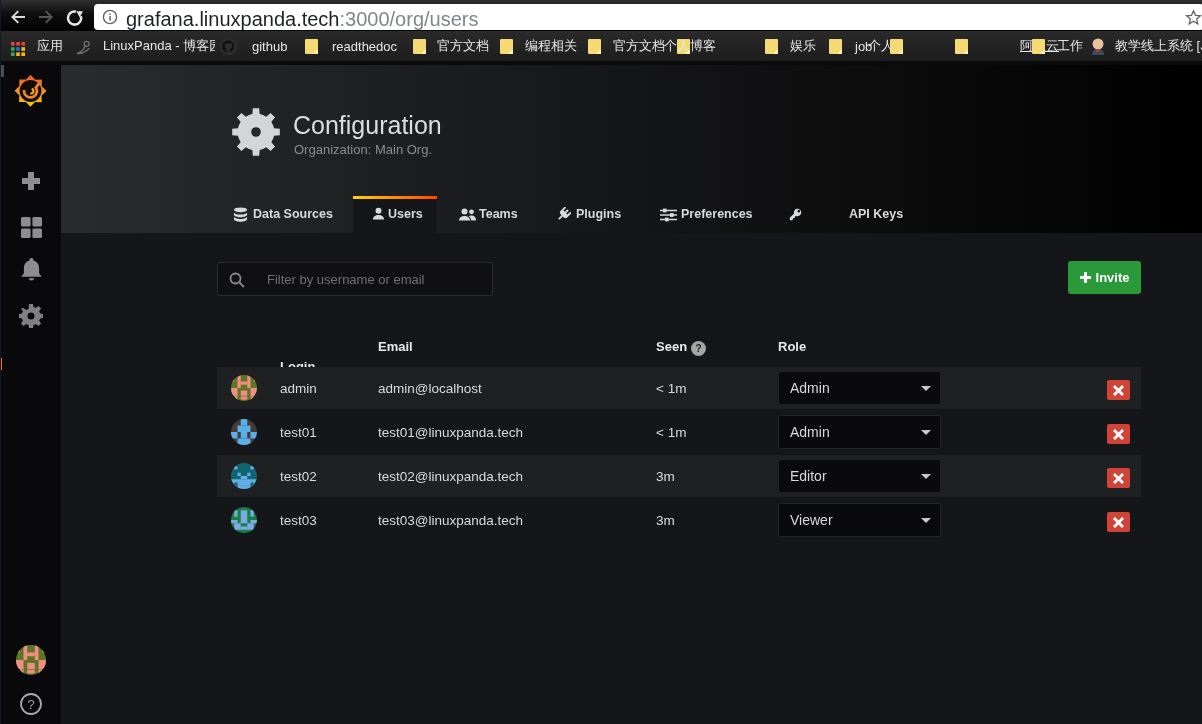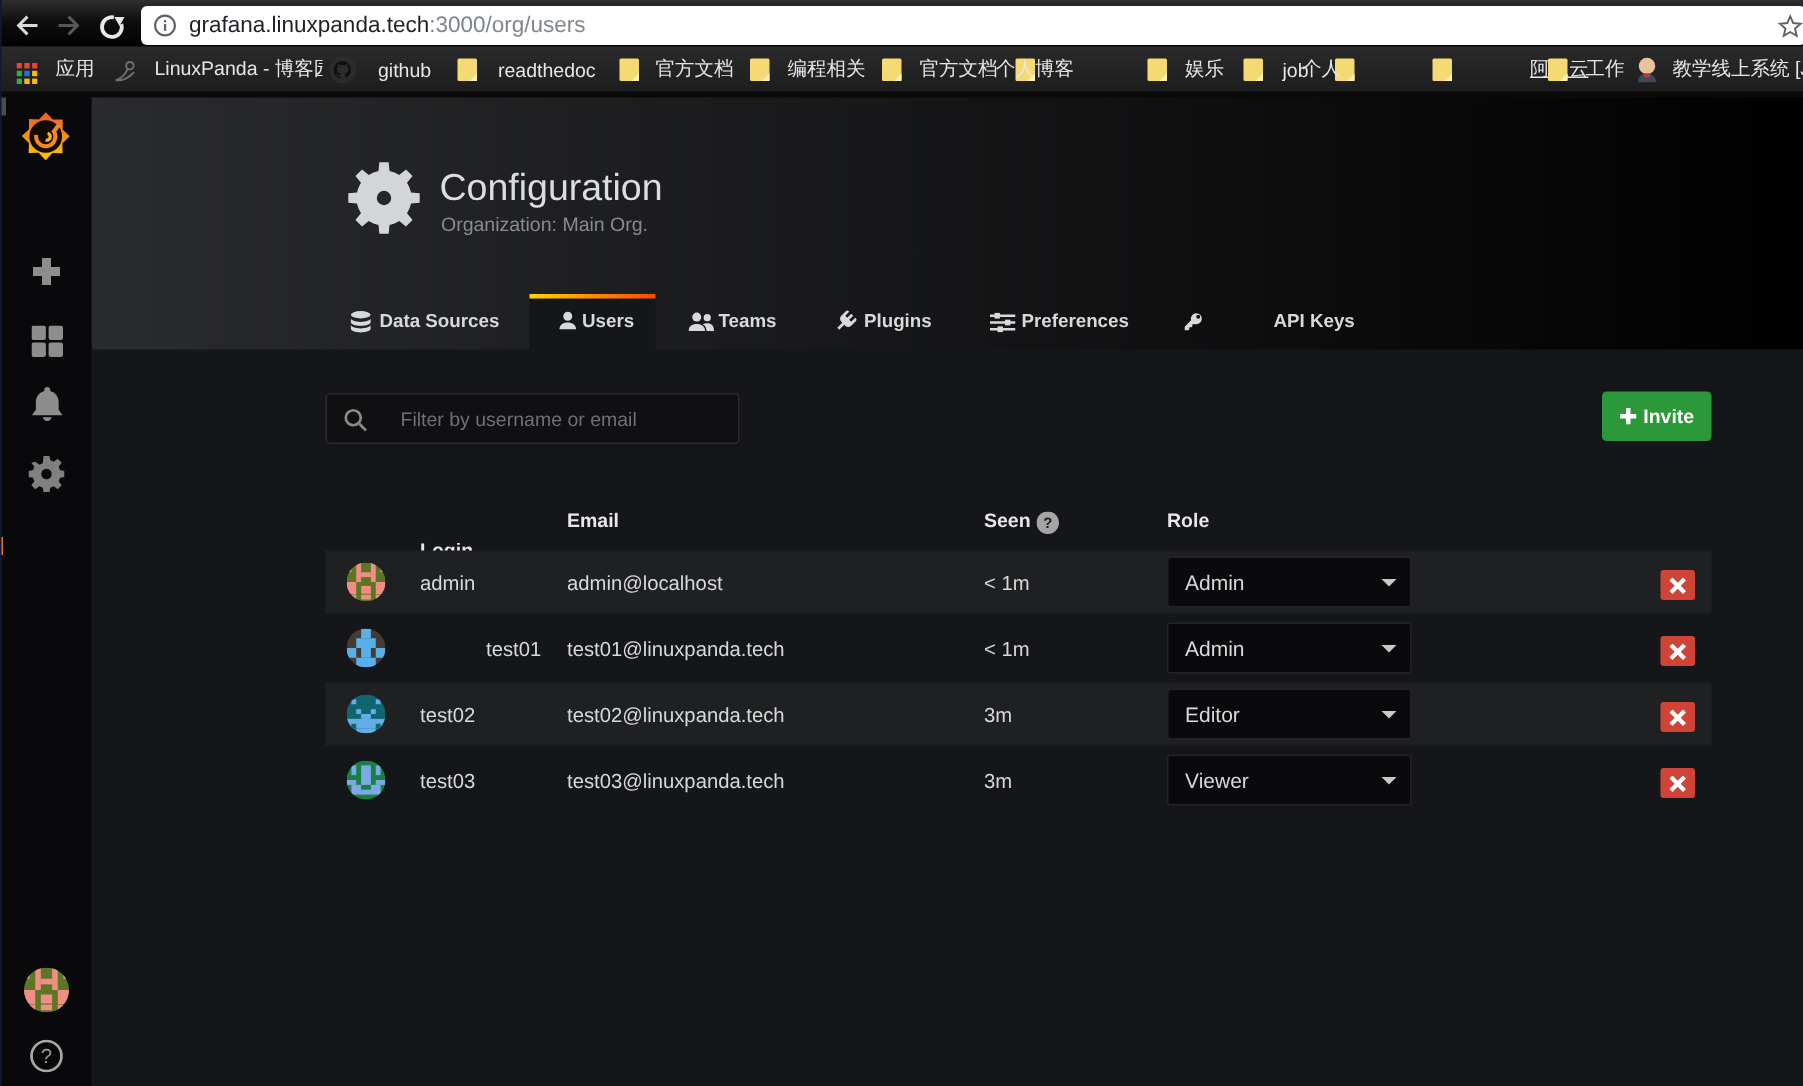--- a/index.html
+++ b/index.html
@@ -9,7 +9,7 @@
 #toolbar { position:absolute; left:0; top:0; width:1202px; height:31px; background:linear-gradient(#2f2f2f 0%, #0e0e0e 45%, #020202 100%); }
 .navicon { position:absolute; top:3px; width:28px; height:28px; color:#e8e8e8; }
 #omnibox { position:absolute; left:94px; top:4px; width:1110px; height:26px; background:#ffffff; border-radius:4px; }
-#urltext { position:absolute; left:32px; top:4px; font-size:15px; color:#1e2125; white-space:nowrap; }
+#urltext { position:absolute; left:32px; top:4px; font-size:20px; color:#1e2125; white-space:nowrap; }
 #urltext .dim { color:#80868b; }
 
 

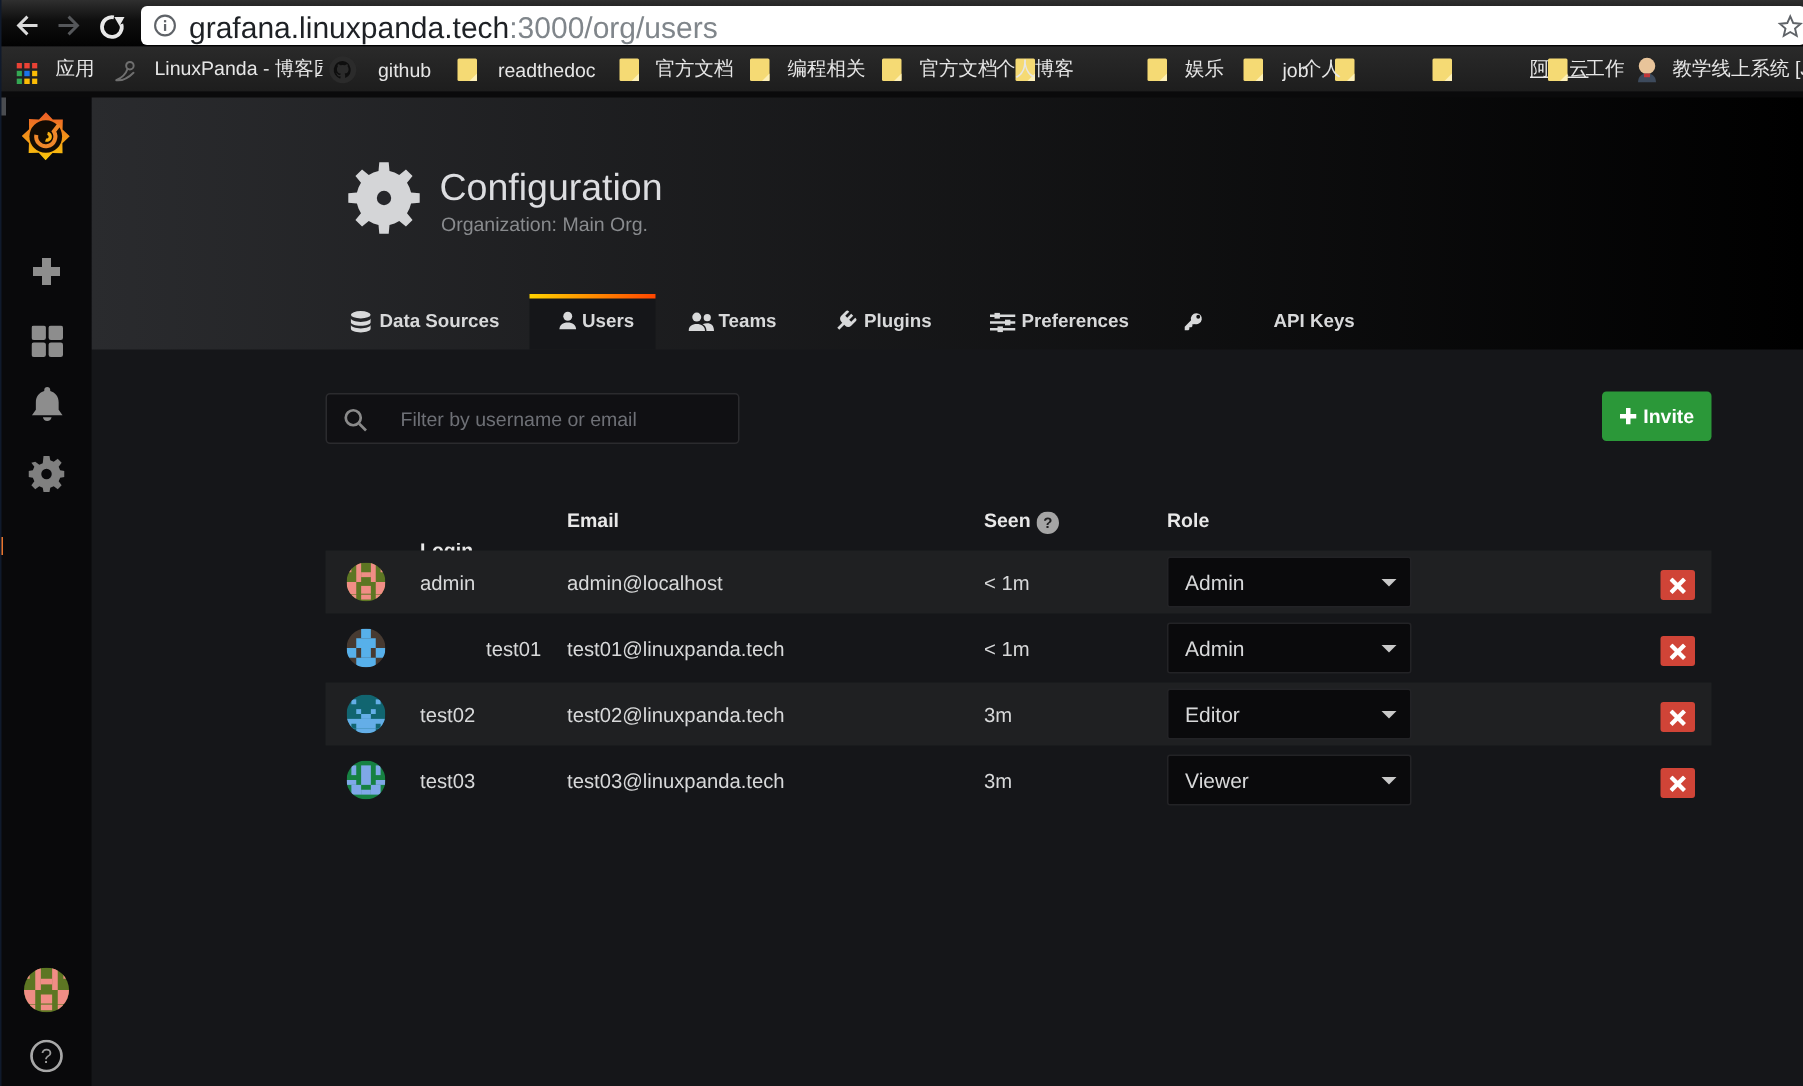--- a/index.html
+++ b/index.html
@@ -330,7 +330,7 @@
               </g>
             </g>
         </svg>
-        <div class="cell" style="left:63px;margin-left:44px;">test01</div>
+        <div class="cell" style="left:63px;">test01</div>
         <div class="cell" style="left:161px;">test01@linuxpanda.tech</div>
         <div class="cell" style="left:439px;">&lt; 1m</div>
         <div class="dropdown">

